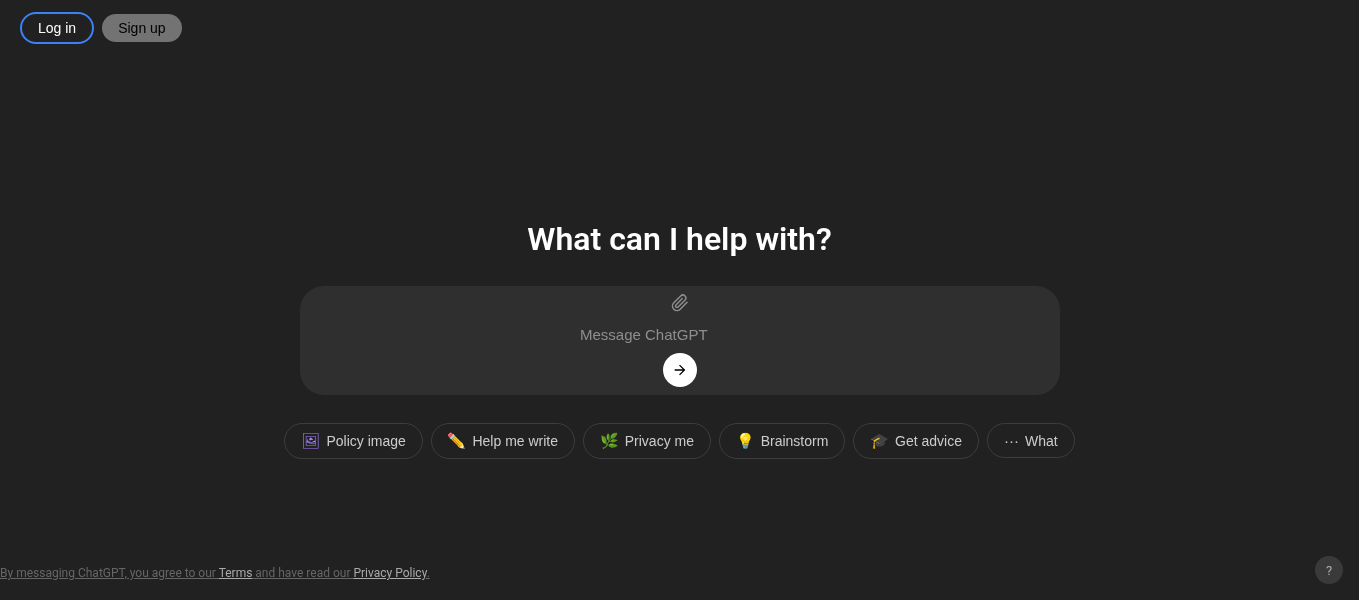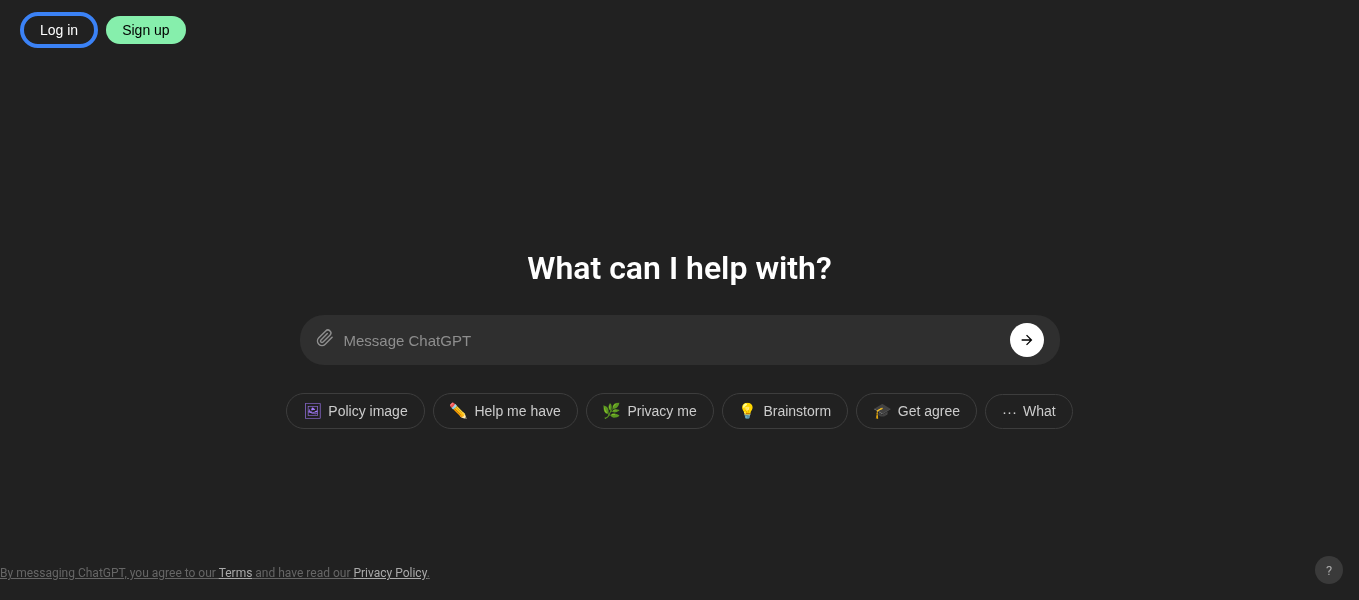--- a/index.html
+++ b/index.html
@@ -75,7 +75,7 @@
 
     .btn-login {
       background: transparent;
-      border: 4px solid #3b82f6;
+      border: 2px solid #3b82f6;
       color: #ffffff;
       padding: 6px 16px;
       border-radius: 20px;

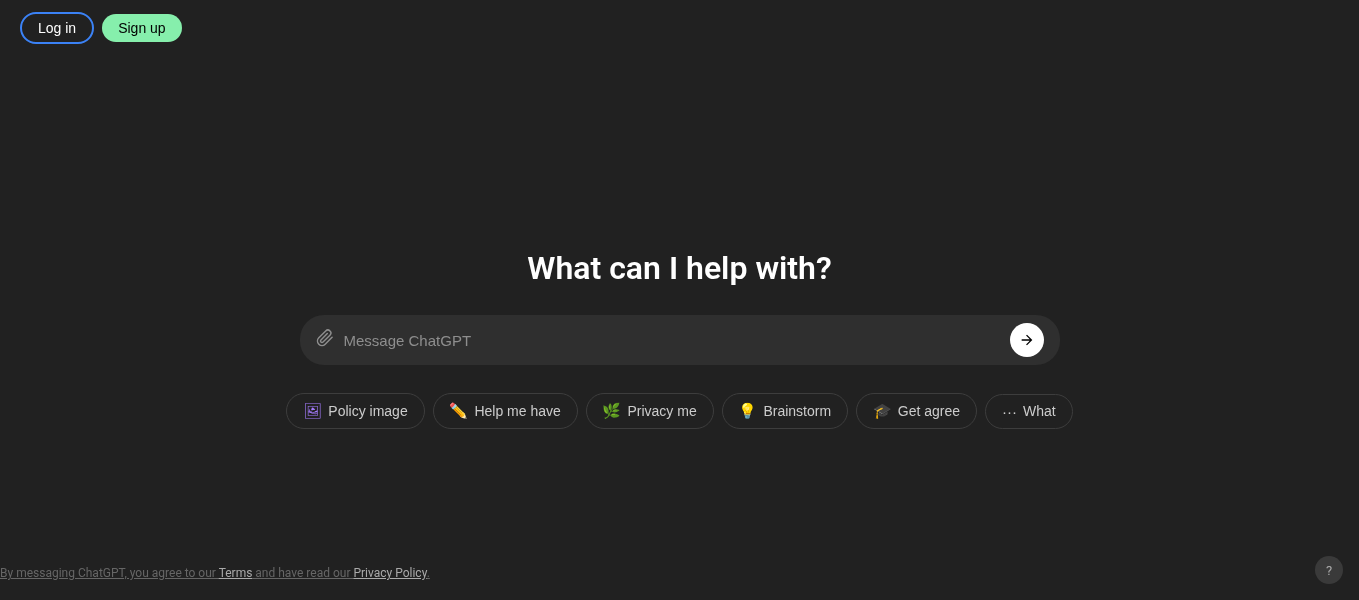--- a/index.html
+++ b/index.html
@@ -85,7 +85,7 @@
     }
 
     .btn-signup {
-      background: #86efac;
+      background: #737373;
       border: none;
       color: #000000;
       padding: 6px 16px;

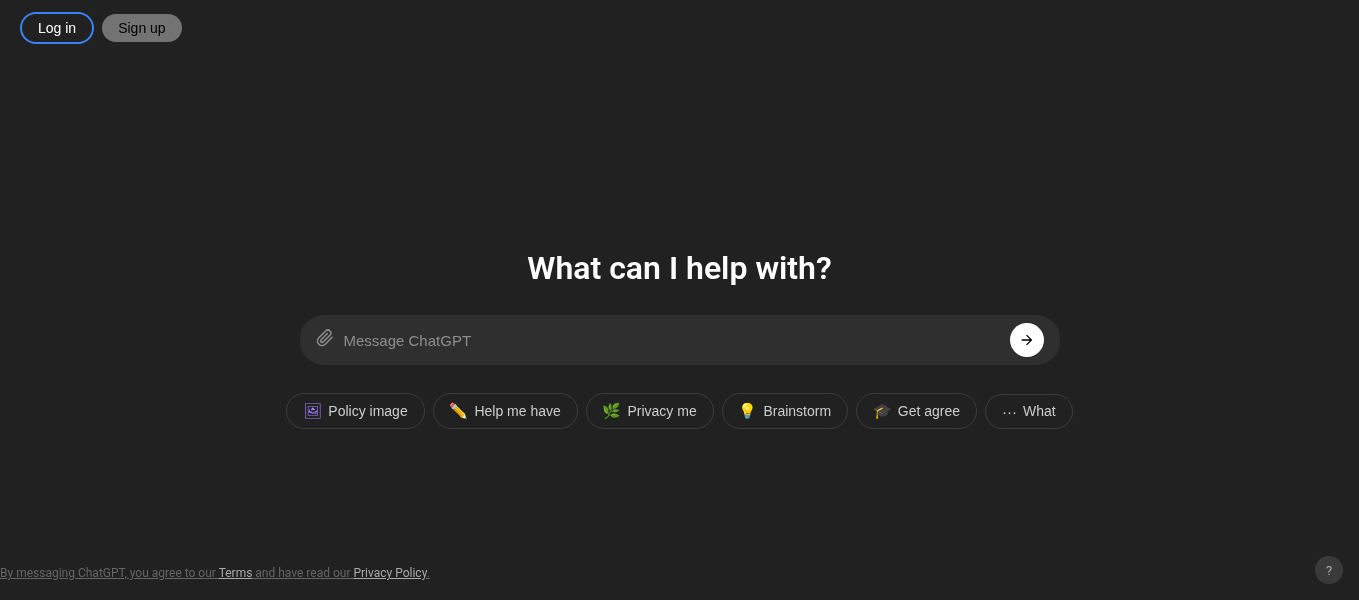--- a/index.html
+++ b/index.html
@@ -122,6 +122,7 @@
       display: flex;
       align-items: center;
       gap: 10px;
+      flex-direction: column;
     }
 
     .attachment-icon {

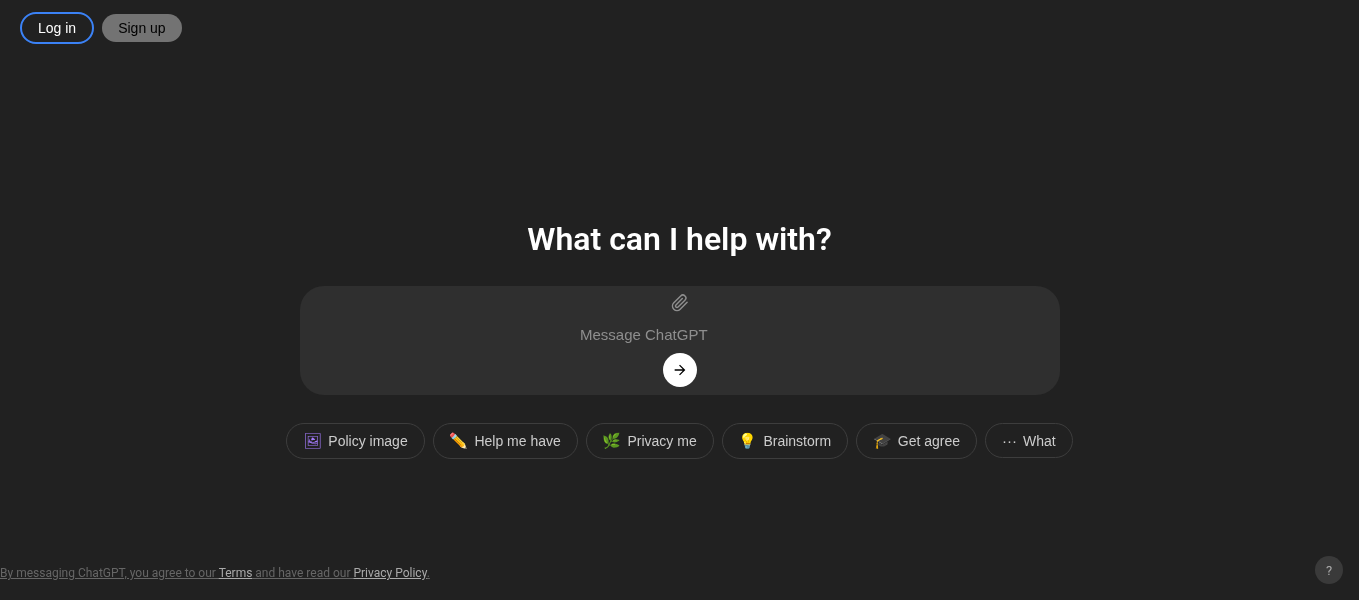--- a/index.html
+++ b/index.html
@@ -265,7 +265,7 @@
       </button>
       <button class="chip chip-write">
         <span class="chip-icon">✏️</span>
-        <span>Help me have</span>
+        <span>Help me write</span>
       </button>
       <button class="chip chip-surprise">
         <span class="chip-icon">🌿</span>

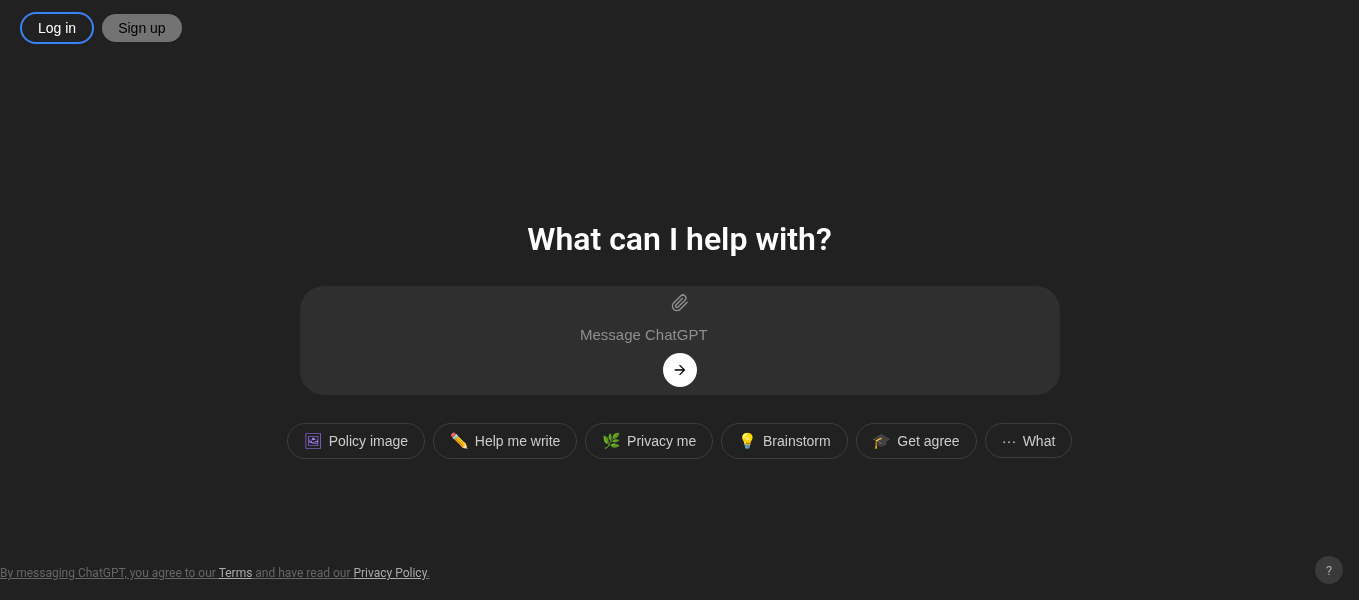--- a/index.html
+++ b/index.html
@@ -277,7 +277,7 @@
       </button>
       <button class="chip chip-advice">
         <span class="chip-icon">🎓</span>
-        <span>Get agree</span>
+        <span>Get advice</span>
       </button>
       <button class="chip chip-more">
         <span class="chip-icon">···</span>

